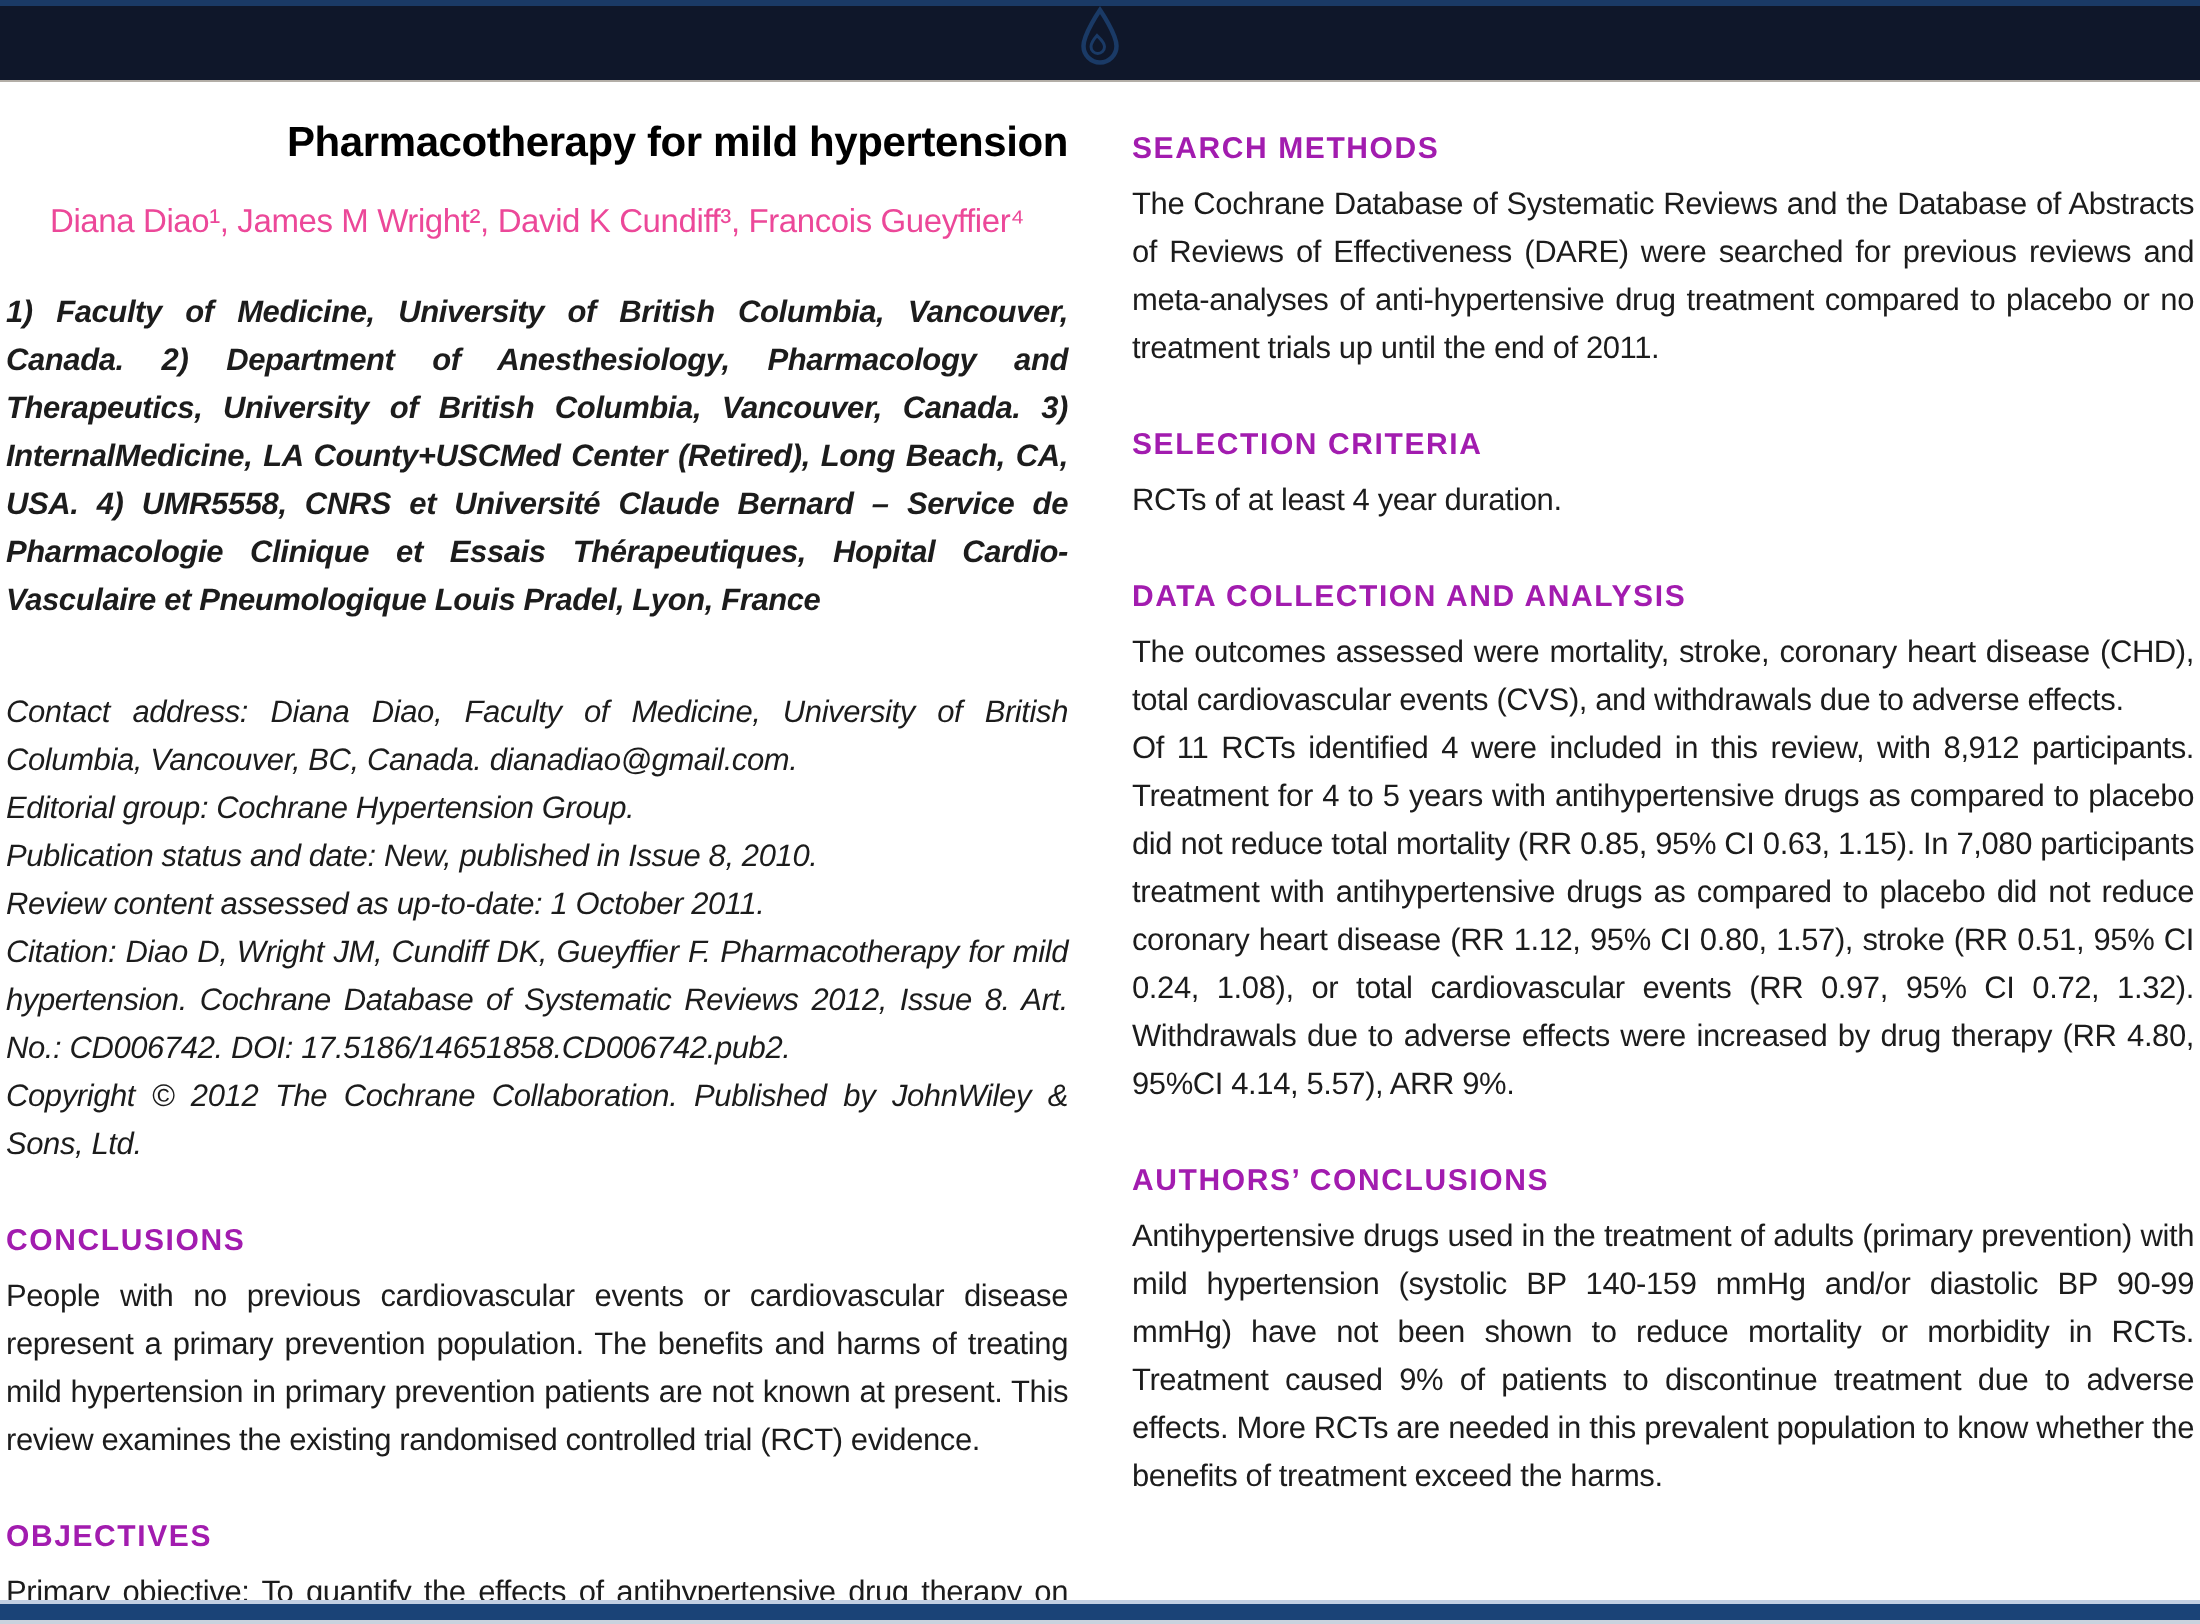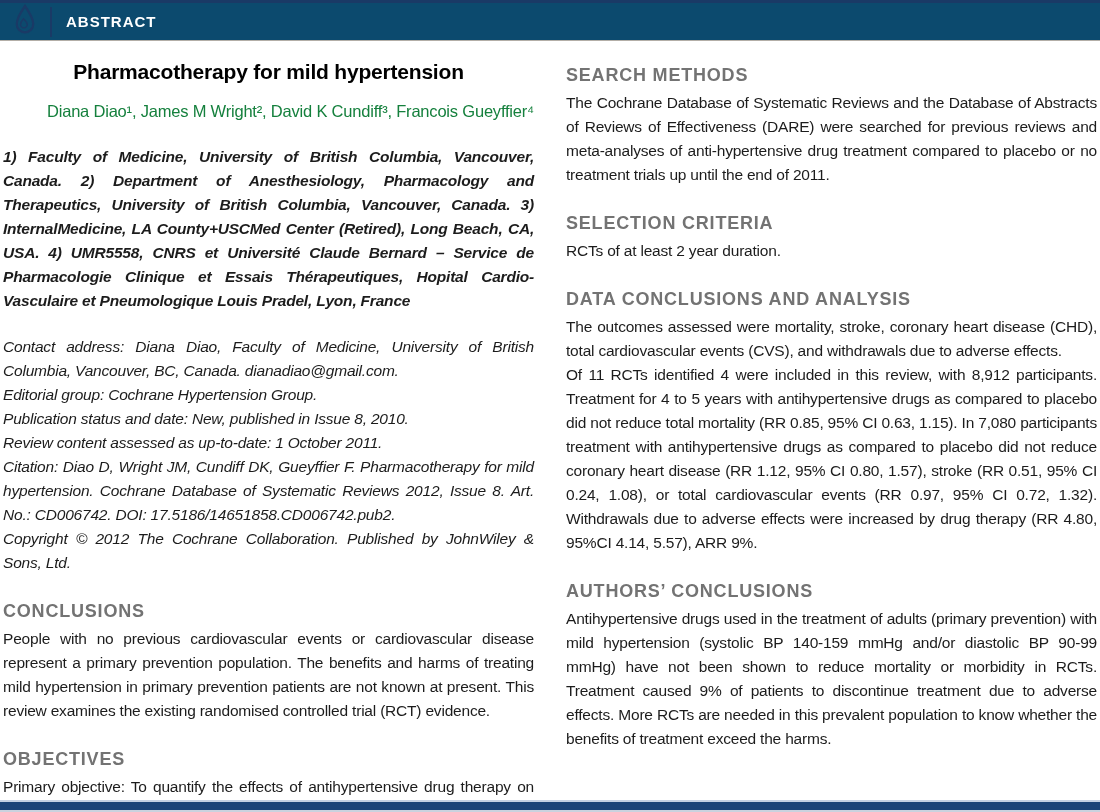--- a/index.html
+++ b/index.html
@@ -12,8 +12,8 @@
   
   .topline{height:3px;background:#1a3a66;}
   .headerbar{
-    height:37px;background:#0c4a6e;display:flex;align-items:center;
-    position:relative;border-bottom:1px solid #b3aea7;
+    height:37px;background:#0f172a;display:flex;align-items:center;
+    position:relative;border-bottom:1px solid #b3aea7;flex-direction:column;
   }
   .logo-wrap{width:50px;display:flex;justify-content:center;align-items:center;}
   .header-divider{width:2px;height:30px;background:#1a3a66;}

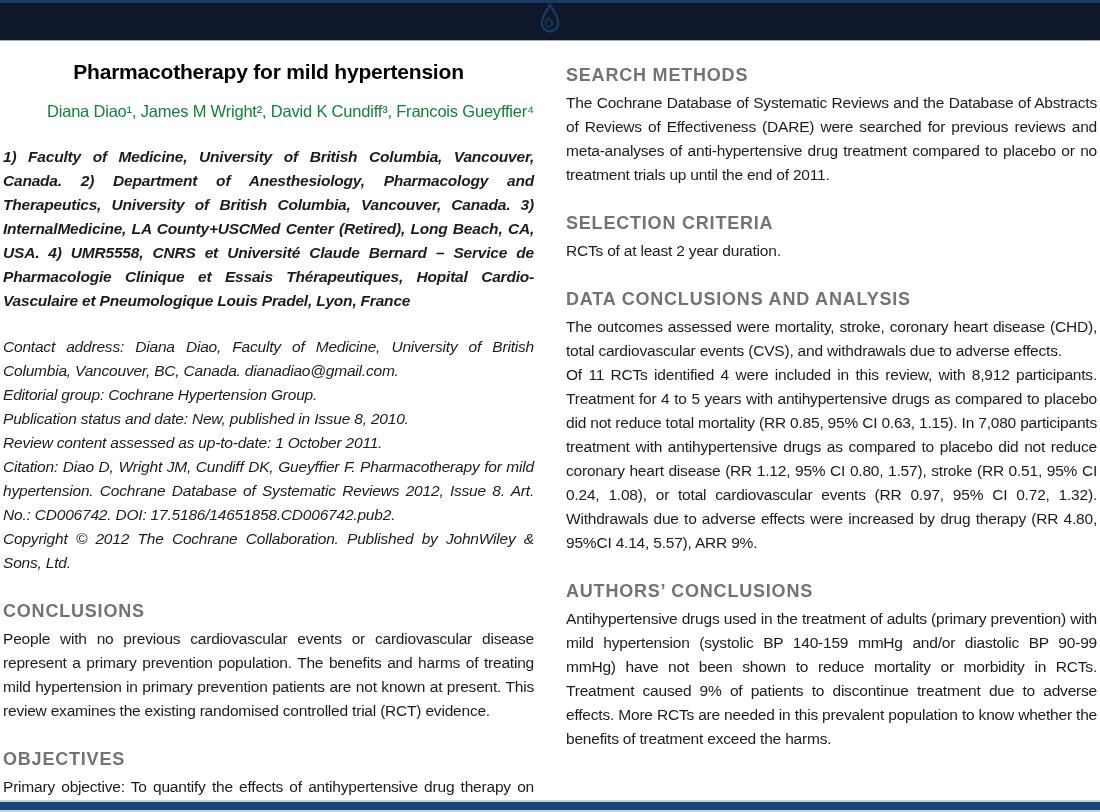--- a/index.html
+++ b/index.html
@@ -31,7 +31,7 @@
 
   h1.title{
     font-size:21px;line-height:26px;margin:4px 0 0 0;color:#000;
-    letter-spacing:-0.2px;text-align:center;
+    letter-spacing:-0.2px;text-align:right;
   }
   .authors{
     color:#15803d;font-size:16.5px;margin-top:14px;text-align:right;

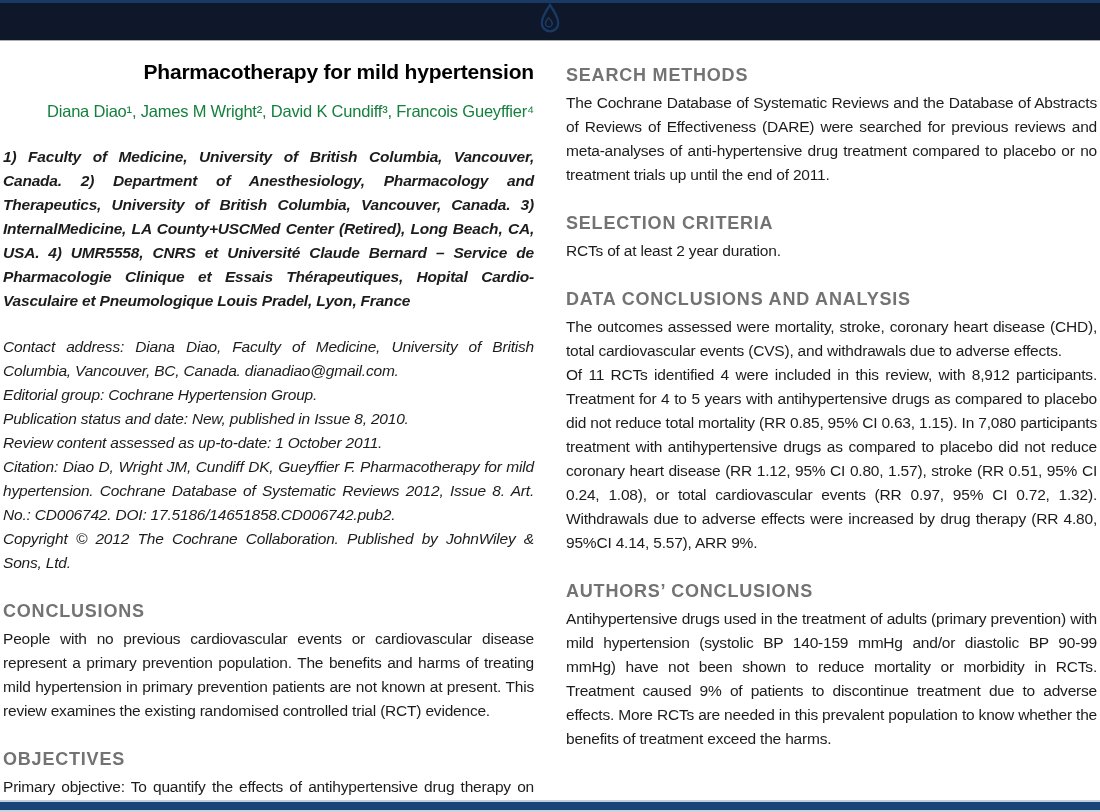--- a/index.html
+++ b/index.html
@@ -43,7 +43,7 @@
   .contact p{margin:0;}
 
   h2.sec{
-    color:#737373;font-size:18px;letter-spacing:0.8px;
+    color:#a21caf;font-size:15px;letter-spacing:0.8px;
     margin:24px 0 4px 0;font-weight:bold;text-align:left;
   }
   .sec-body p{margin:0;}

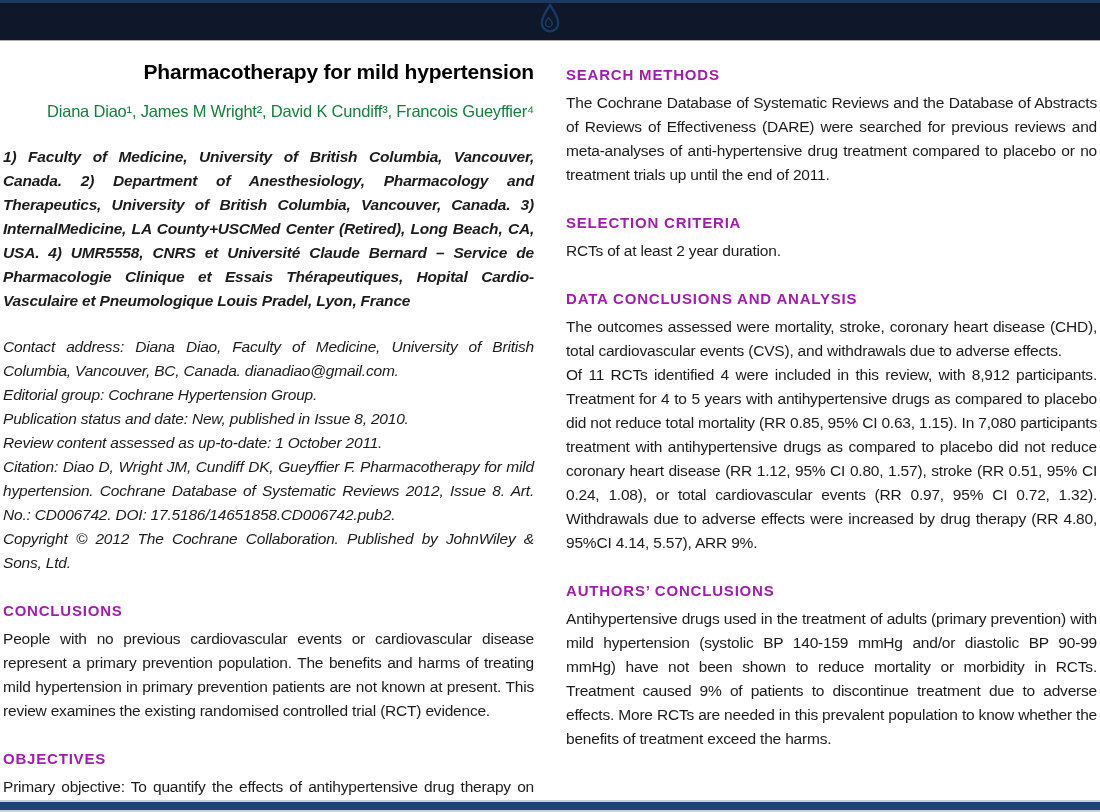--- a/index.html
+++ b/index.html
@@ -34,7 +34,7 @@
     letter-spacing:-0.2px;text-align:right;
   }
   .authors{
-    color:#15803d;font-size:16.5px;margin-top:14px;text-align:right;
+    color:#ec4899;font-size:16.5px;margin-top:14px;text-align:center;
   }
   .affiliations{
     font-style:italic;margin:22px 0 0 0;font-weight:bold;

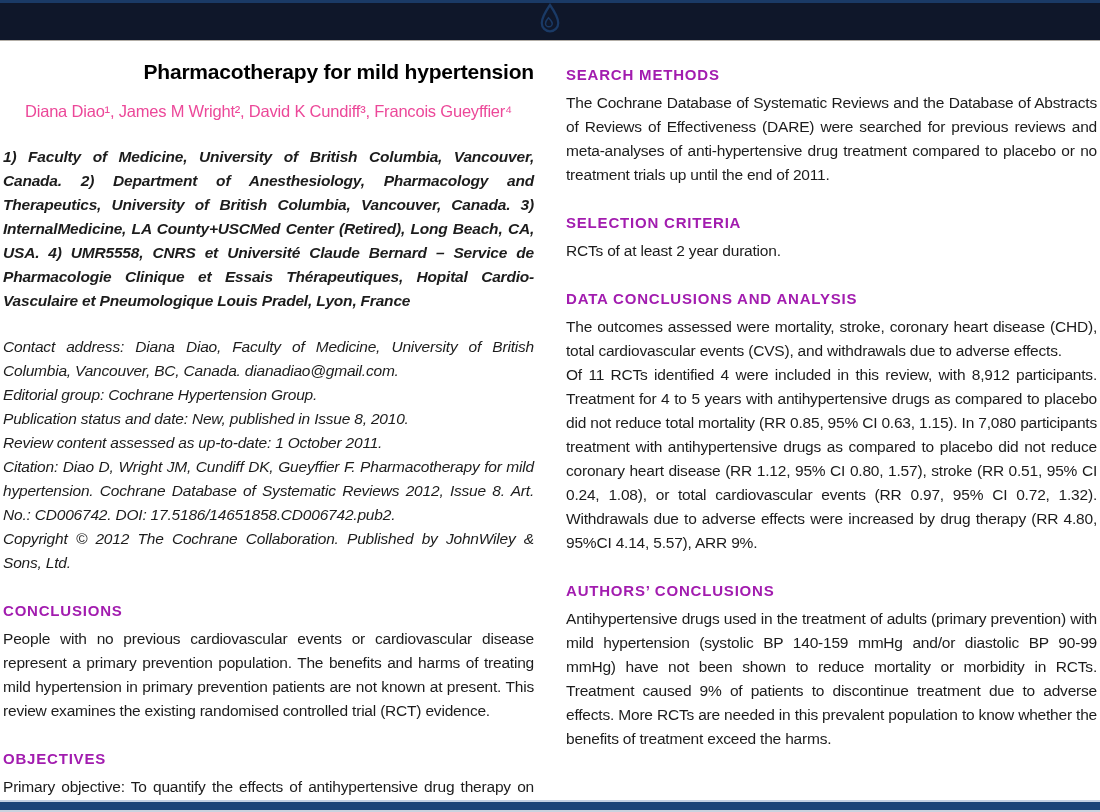--- a/index.html
+++ b/index.html
@@ -116,7 +116,7 @@
     <section>
       <h2 class="sec">SELECTION CRITERIA</h2>
       <div class="sec-body">
-        <p>RCTs of at least 2 year duration.</p>
+        <p>RCTs of at least 4 year duration.</p>
       </div>
     </section>
 

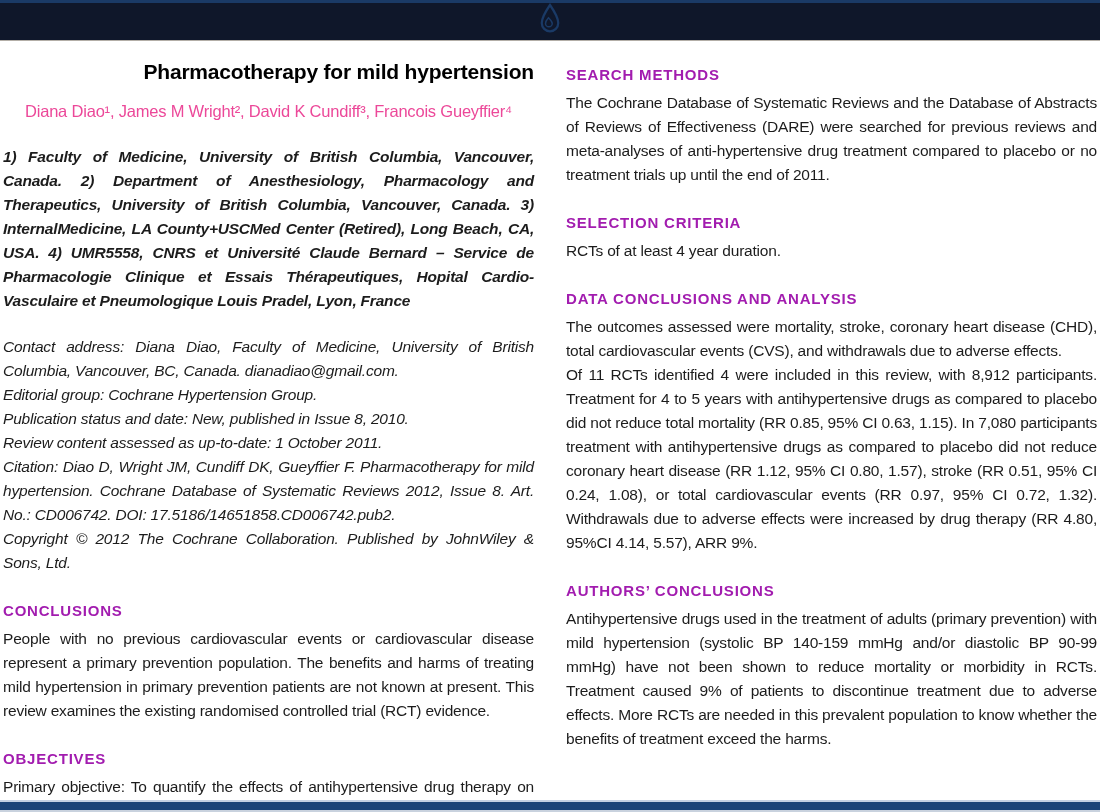--- a/index.html
+++ b/index.html
@@ -121,7 +121,7 @@
     </section>
 
     <section>
-      <h2 class="sec">DATA CONCLUSIONS AND ANALYSIS</h2>
+      <h2 class="sec">DATA COLLECTION AND ANALYSIS</h2>
       <div class="sec-body">
         <p>The outcomes assessed were mortality, stroke, coronary heart disease (CHD), total cardiovascular events (CVS), and withdrawals due to adverse effects.</p>
       </div>

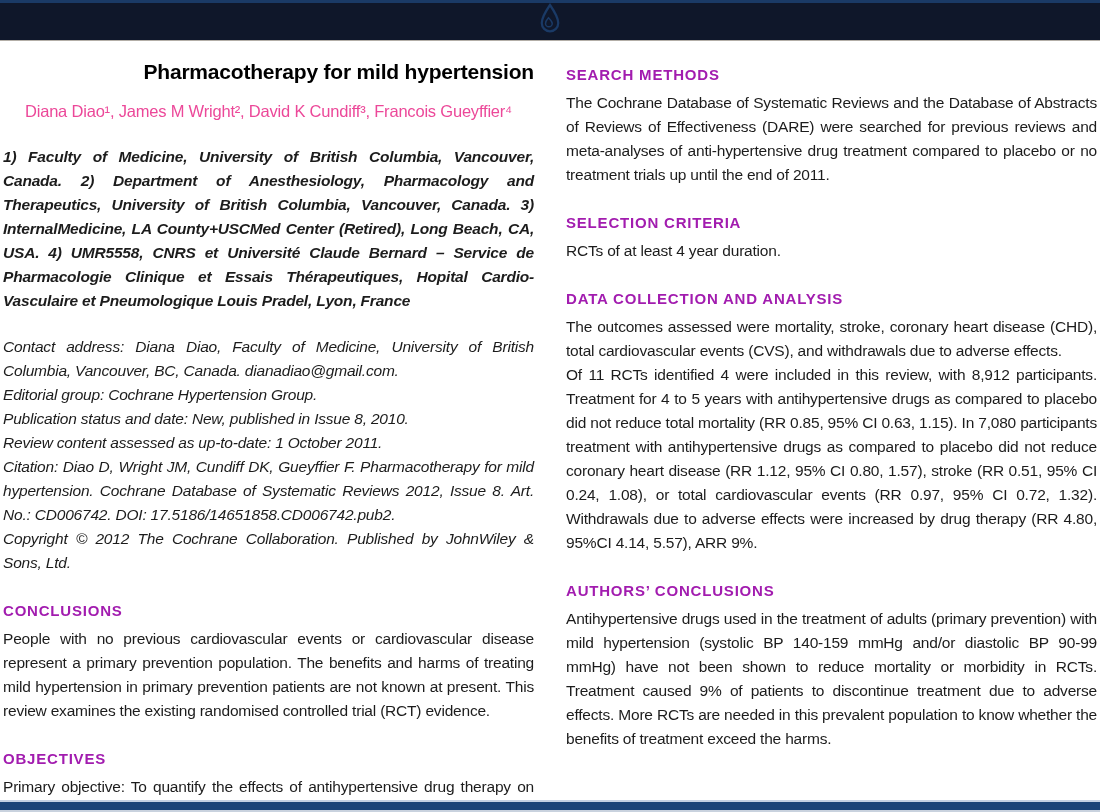--- a/index.html
+++ b/index.html
@@ -39,7 +39,7 @@
   .affiliations{
     font-style:italic;margin:22px 0 0 0;font-weight:bold;
   }
-  .contact{margin-top:22px;font-style:italic;}
+  .contact{margin-top:32px;font-style:italic;}
   .contact p{margin:0;}
 
   h2.sec{

